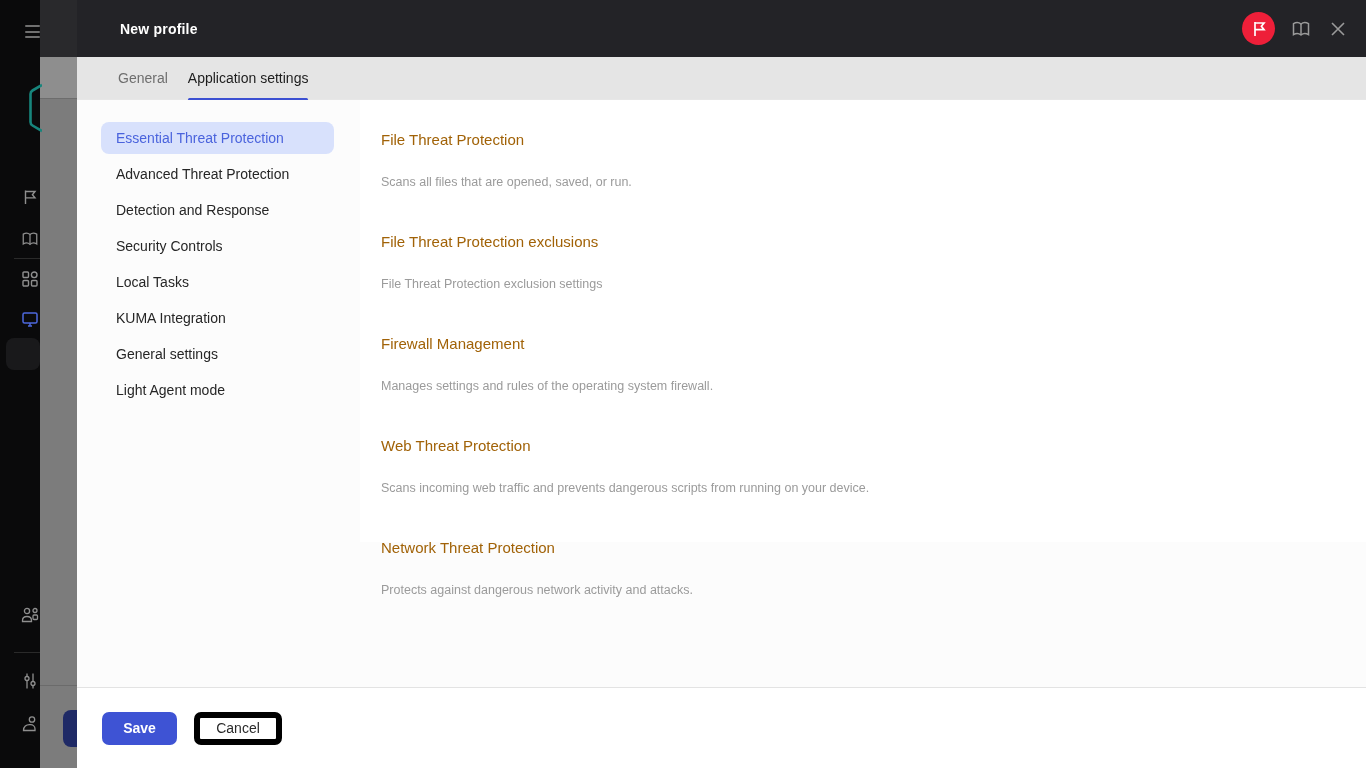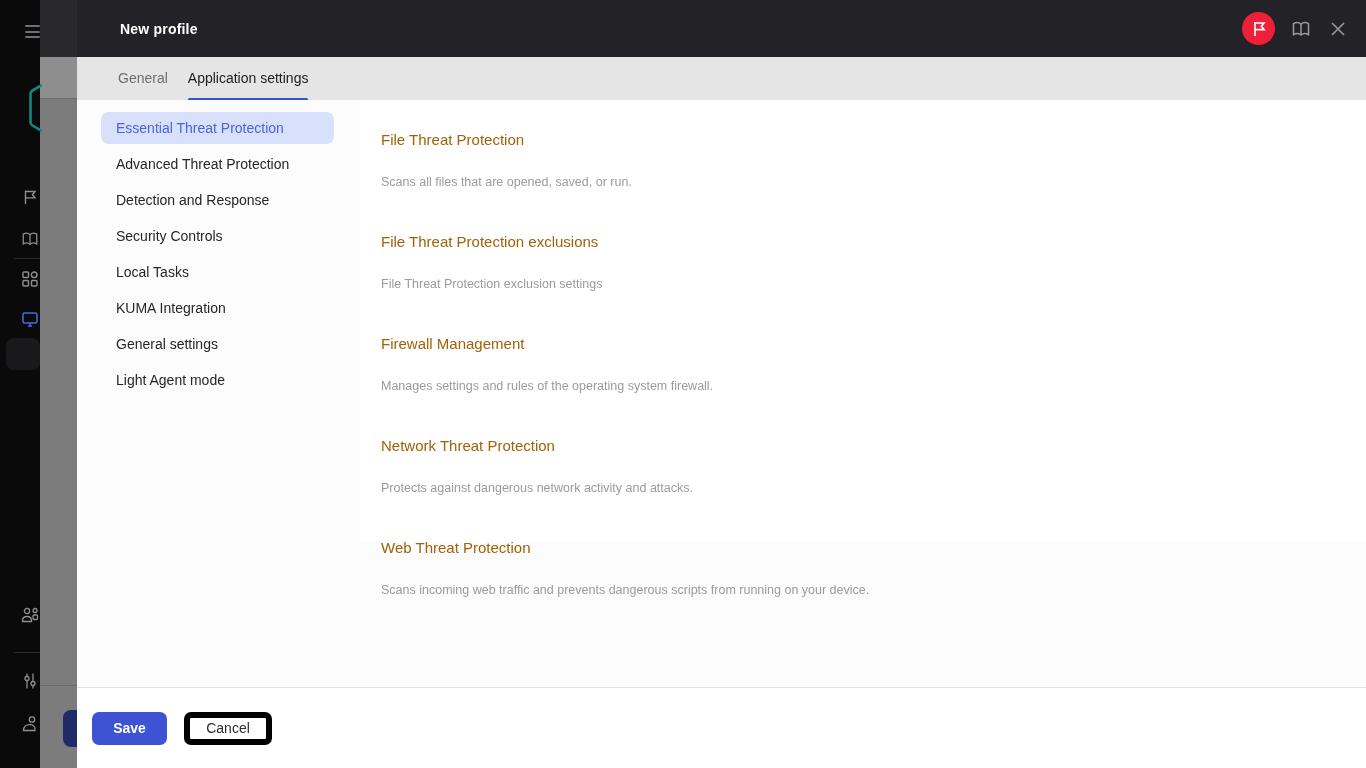--- a/index.html
+++ b/index.html
@@ -56,7 +56,7 @@
   .modal-body { position:absolute; left:0; top:100px; right:0; bottom:81px; background:#fcfcfc; }
   .content-card { position:absolute; left:283px; top:0; right:0; height:442px; background:#ffffff; }
 
-  .settings-nav { position:absolute; left:24px; top:12px; width:233px; }
+  .settings-nav { position:absolute; left:24px; top:22px; width:233px; }
   .nav-item { height:32px; margin-bottom:4px; display:flex; align-items:center;
               padding-left:15px; font-size:14px; color:#262626; border-radius:8px; cursor:pointer; }
   .nav-item.selected { background:#d8e1fc; color:#4a63dd; }

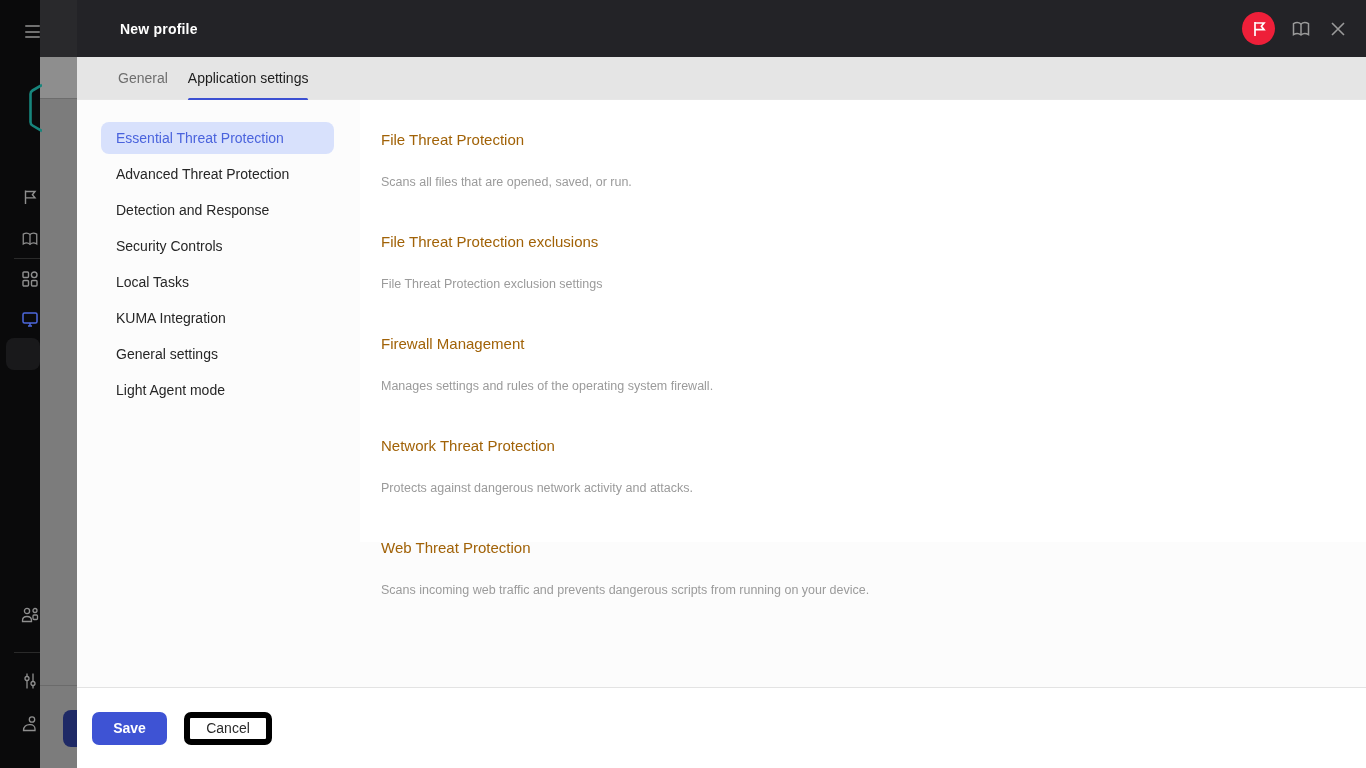--- a/index.html
+++ b/index.html
@@ -212,12 +212,12 @@
           <div class="section-desc">Manages settings and rules of the operating system firewall.</div>
         </div>
         <div class="section">
+          <a class="section-link">Web Threat Protection</a>
+          <div class="section-desc">Scans incoming web traffic and prevents dangerous scripts from running on your device.</div>
+        </div>
+        <div class="section">
           <a class="section-link">Network Threat Protection</a>
           <div class="section-desc">Protects against dangerous network activity and attacks.</div>
-        </div>
-        <div class="section">
-          <a class="section-link">Web Threat Protection</a>
-          <div class="section-desc">Scans incoming web traffic and prevents dangerous scripts from running on your device.</div>
         </div>
       </div>
     </div>

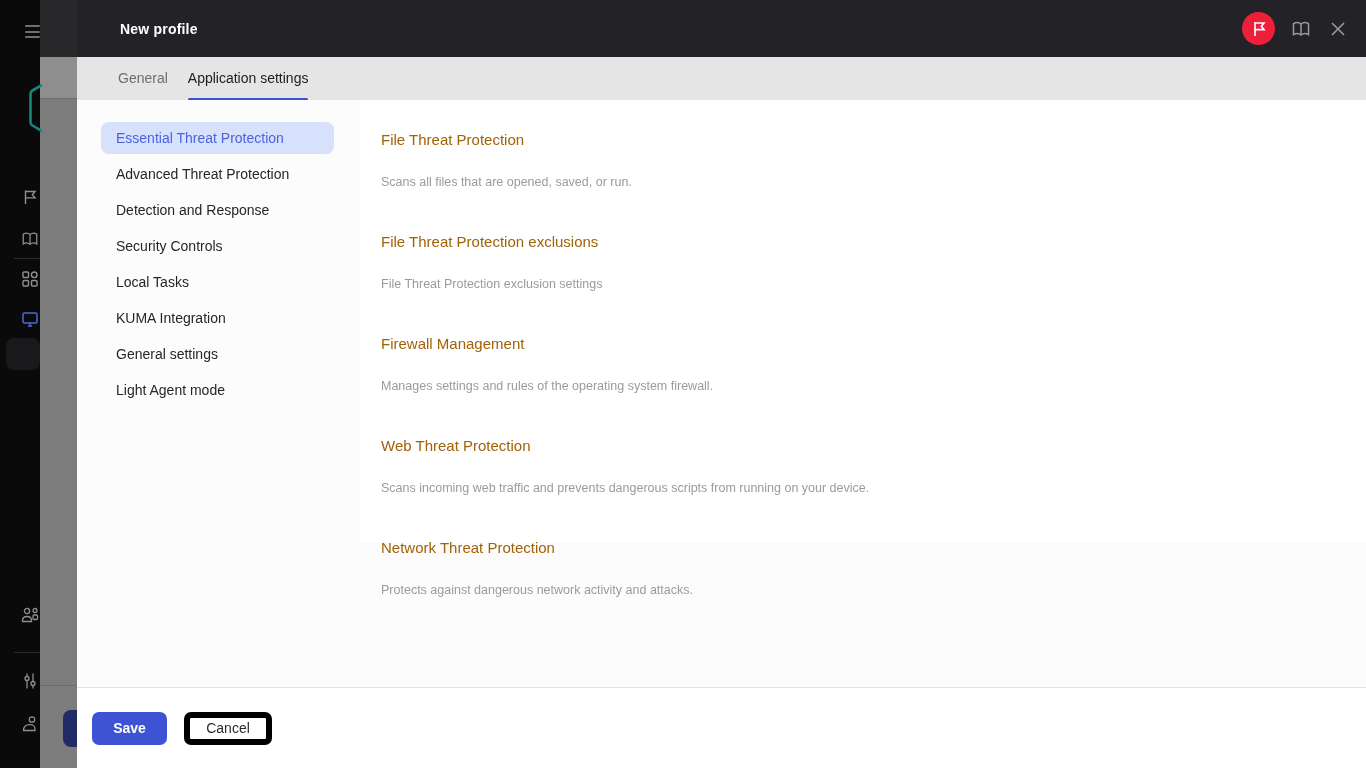--- a/index.html
+++ b/index.html
@@ -69,7 +69,7 @@
 
   .modal-footer { position:absolute; left:0; bottom:0; right:0; height:81px; background:#fff;
                   border-top:1px solid #e3e3e3; display:flex; align-items:center;
-                  padding-left:15px; gap:17px; }
+                  padding-left:25px; gap:17px; }
   .btn { height:33px; border-radius:7px; font-size:14px; font-family:"Liberation Sans",sans-serif;
          display:flex; align-items:center; justify-content:center; cursor:pointer; }
   .btn-primary { width:75px; background:#3e53d4; color:#ffffff; border:none; font-weight:bold; }

